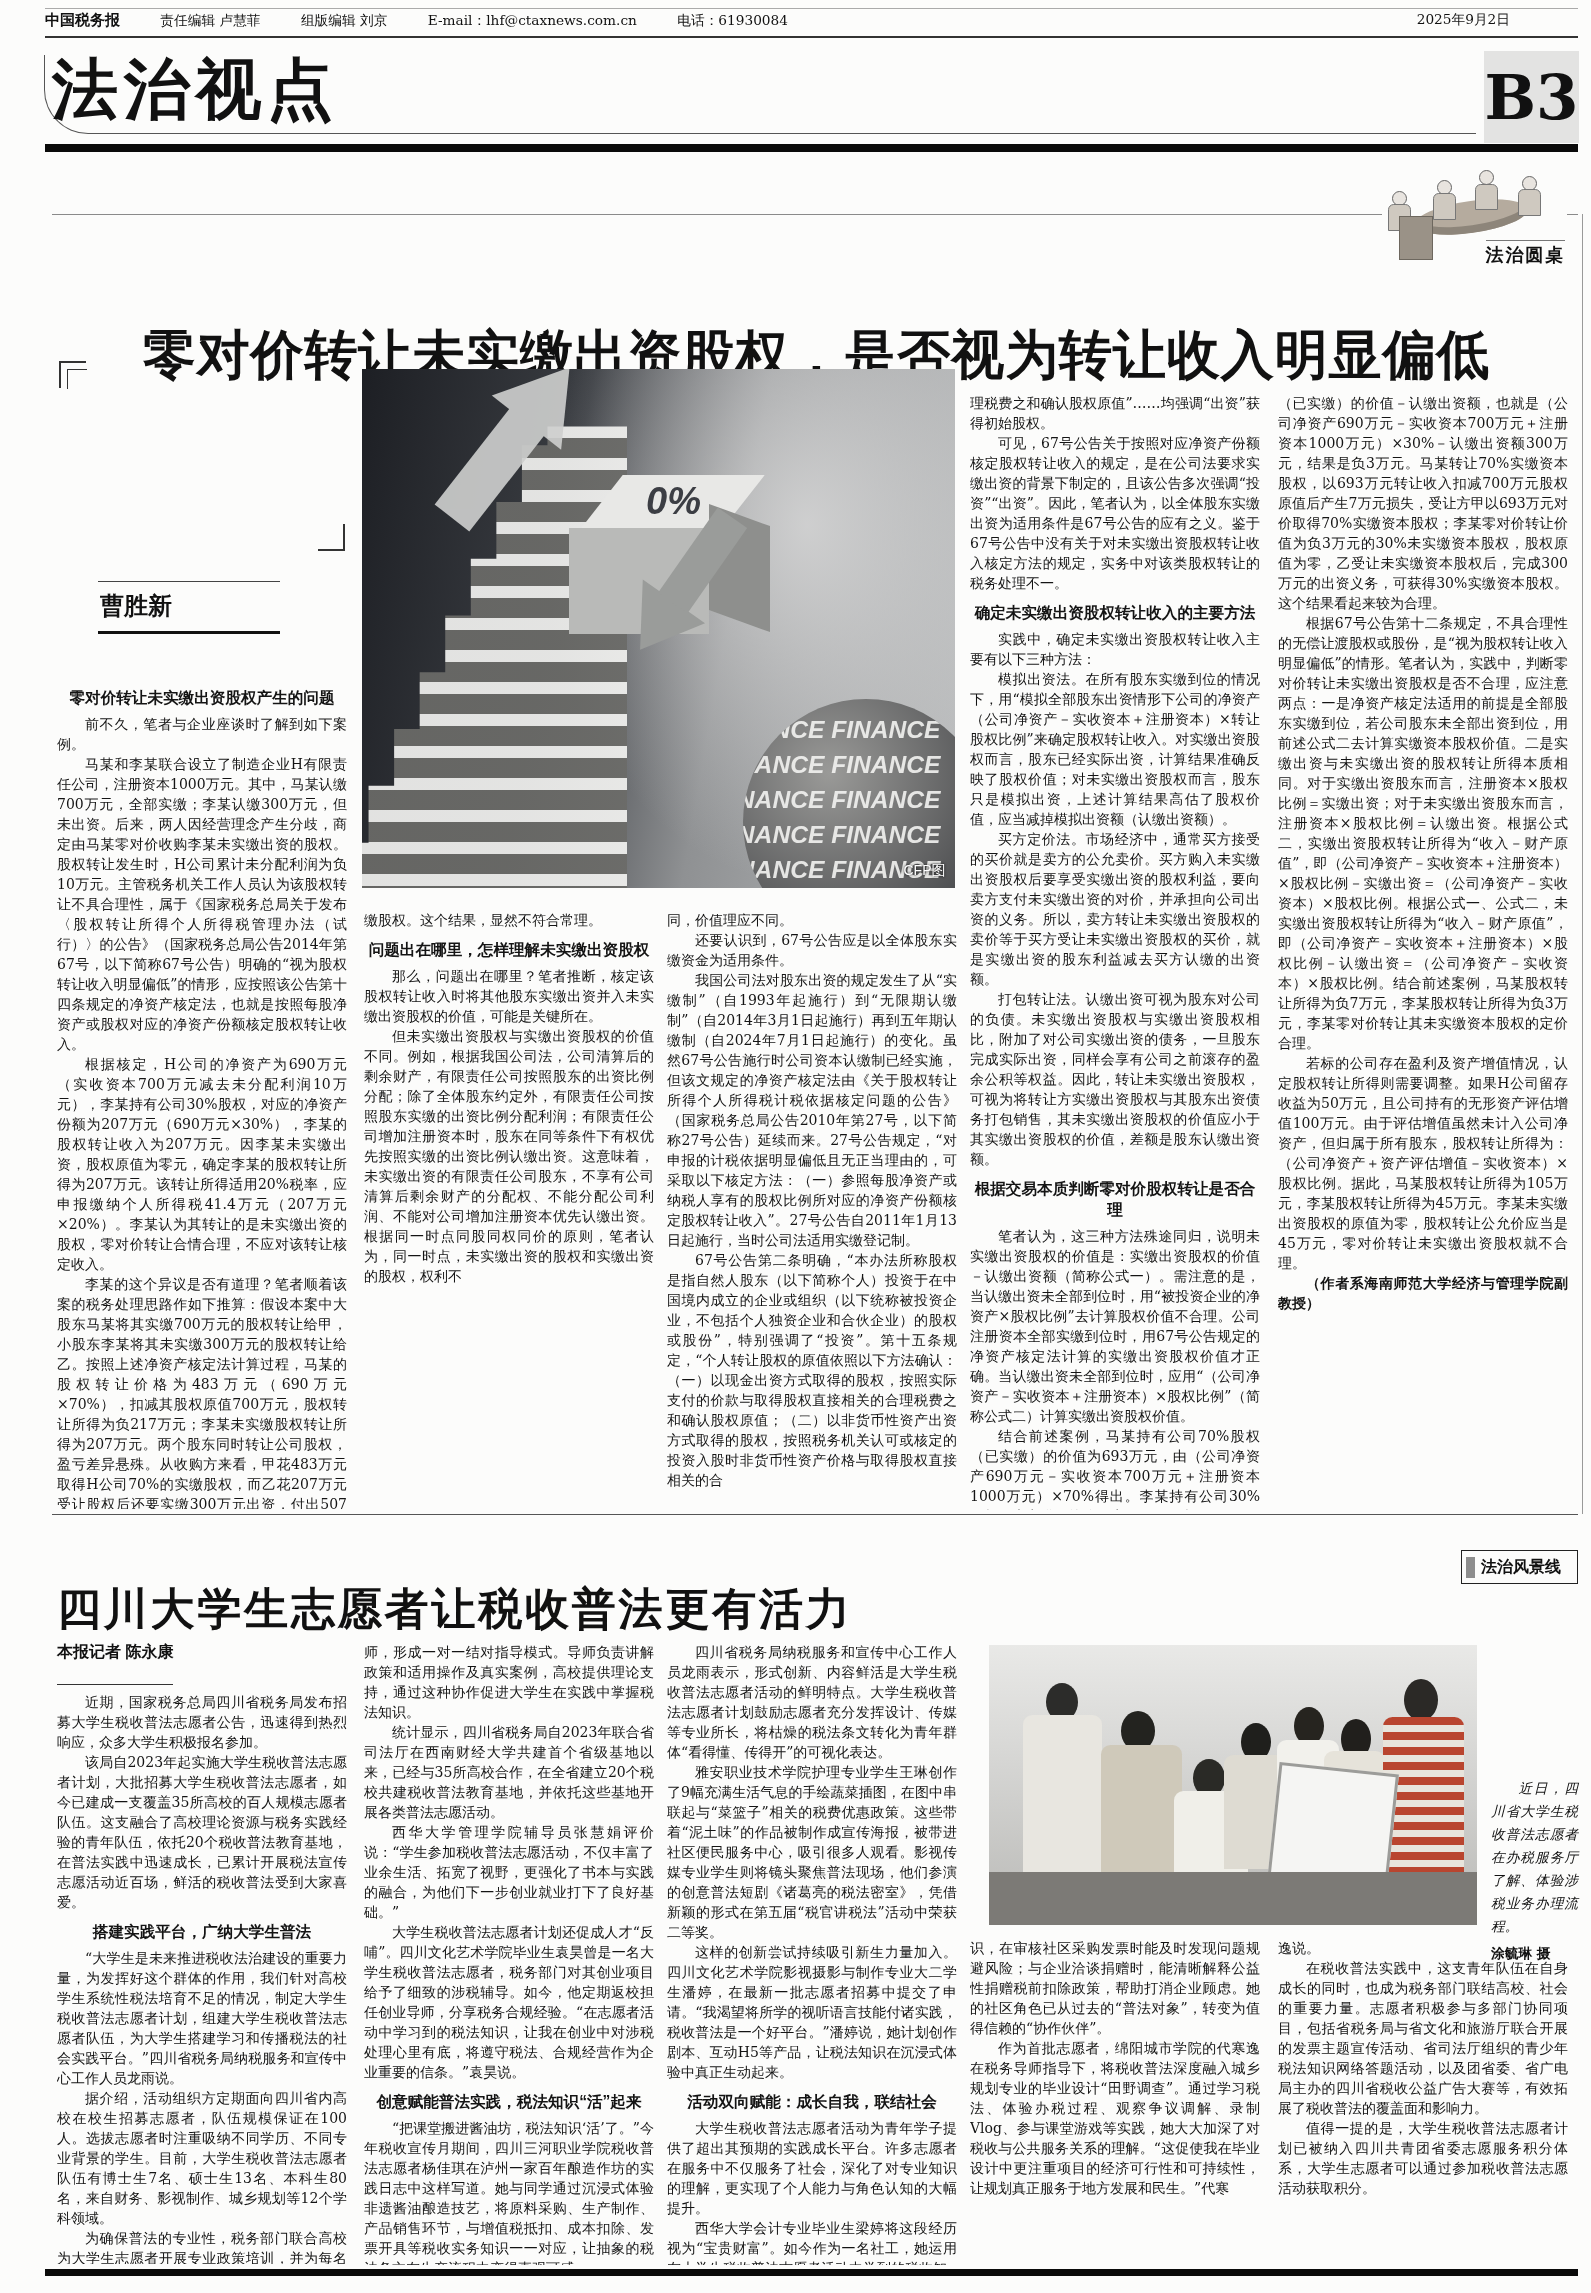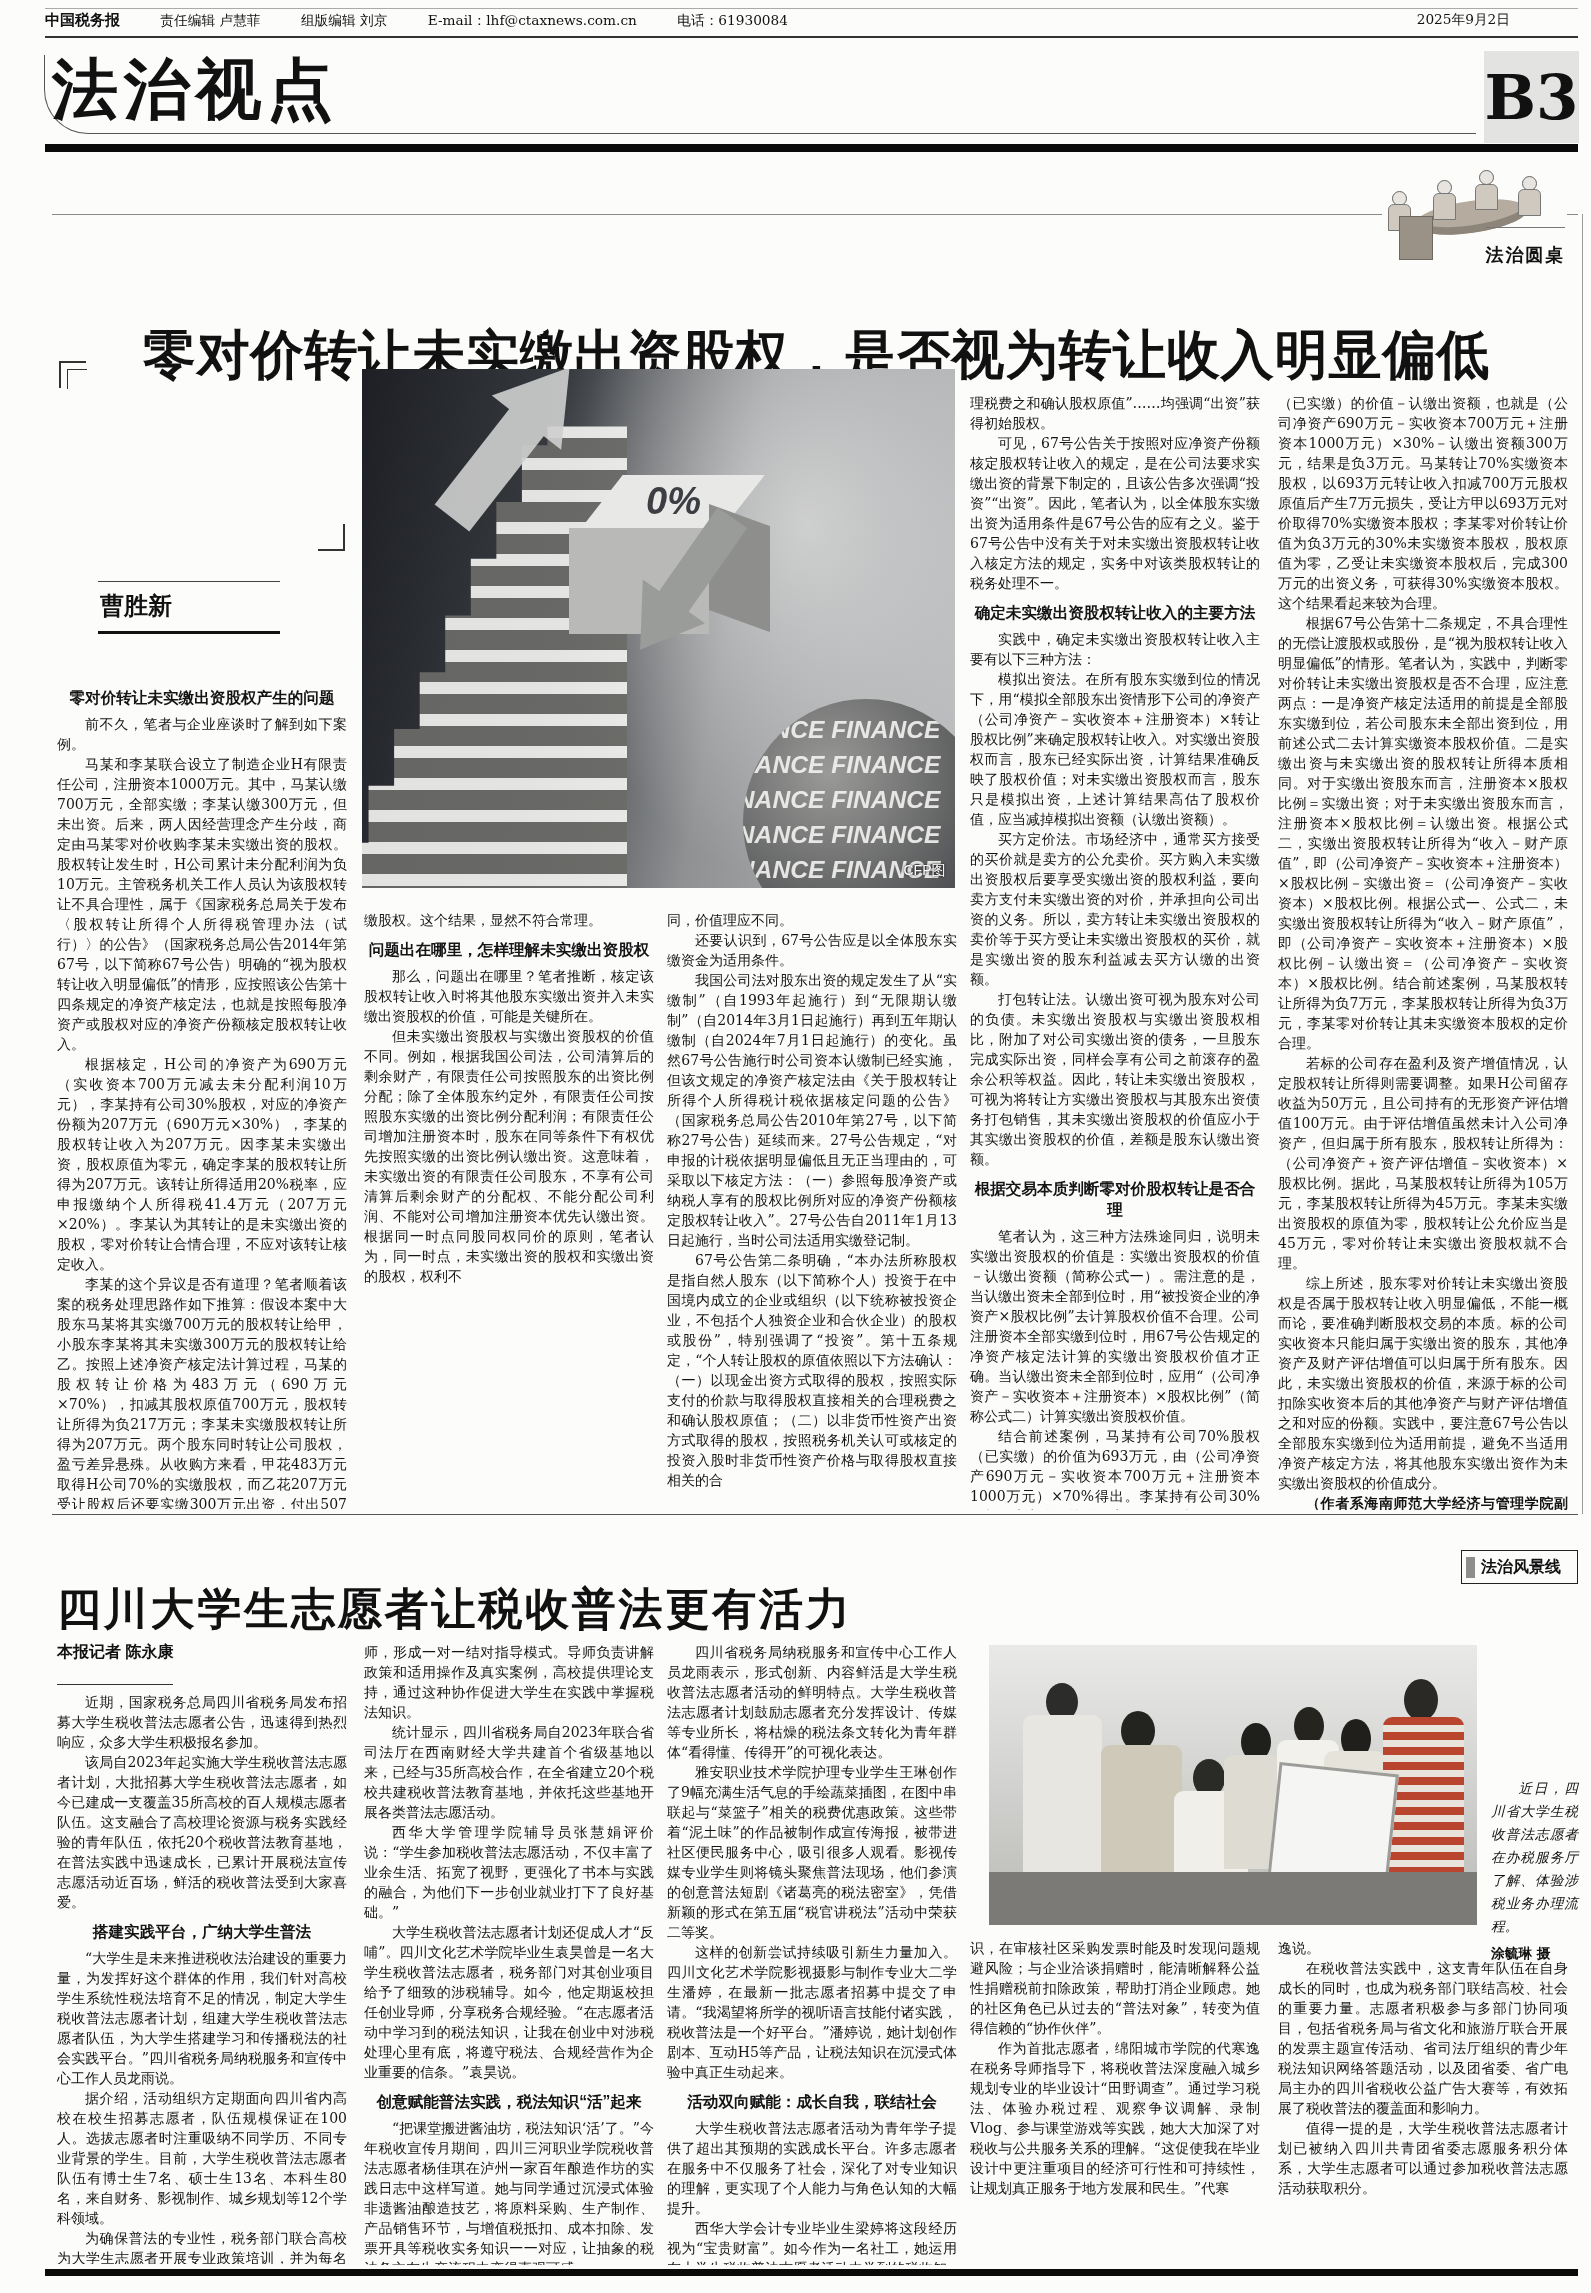--- a/index.html
+++ b/index.html
@@ -23,7 +23,7 @@
   
   #roundtable{position:absolute;left:1382px;top:157px;width:185px;height:110px;background:#fcfcfb;}
   #rt-label{position:absolute;right:1.9px;bottom:0;font-size:18px;font-weight:bold;
-      font-family:"Liberation Sans",sans-serif;letter-spacing:1.9px;border-top:0.9px solid #777;padding-top:15px;}
+      font-family:"Liberation Sans",sans-serif;letter-spacing:1.9px;border-top:0.9px solid #777;padding-top:2px;}
   .rt-table{position:absolute;left:32px;top:44px;width:114px;height:32px;background:#b5ab9e;border-radius:50%;
       box-shadow:inset 0 -7.6px 0 #8d857a;transform:rotate(-8deg);}
   .rt-head{position:absolute;width:13.2px;height:13.2px;border-radius:50%;background:#e8e4df;border:1.4px solid #666;}

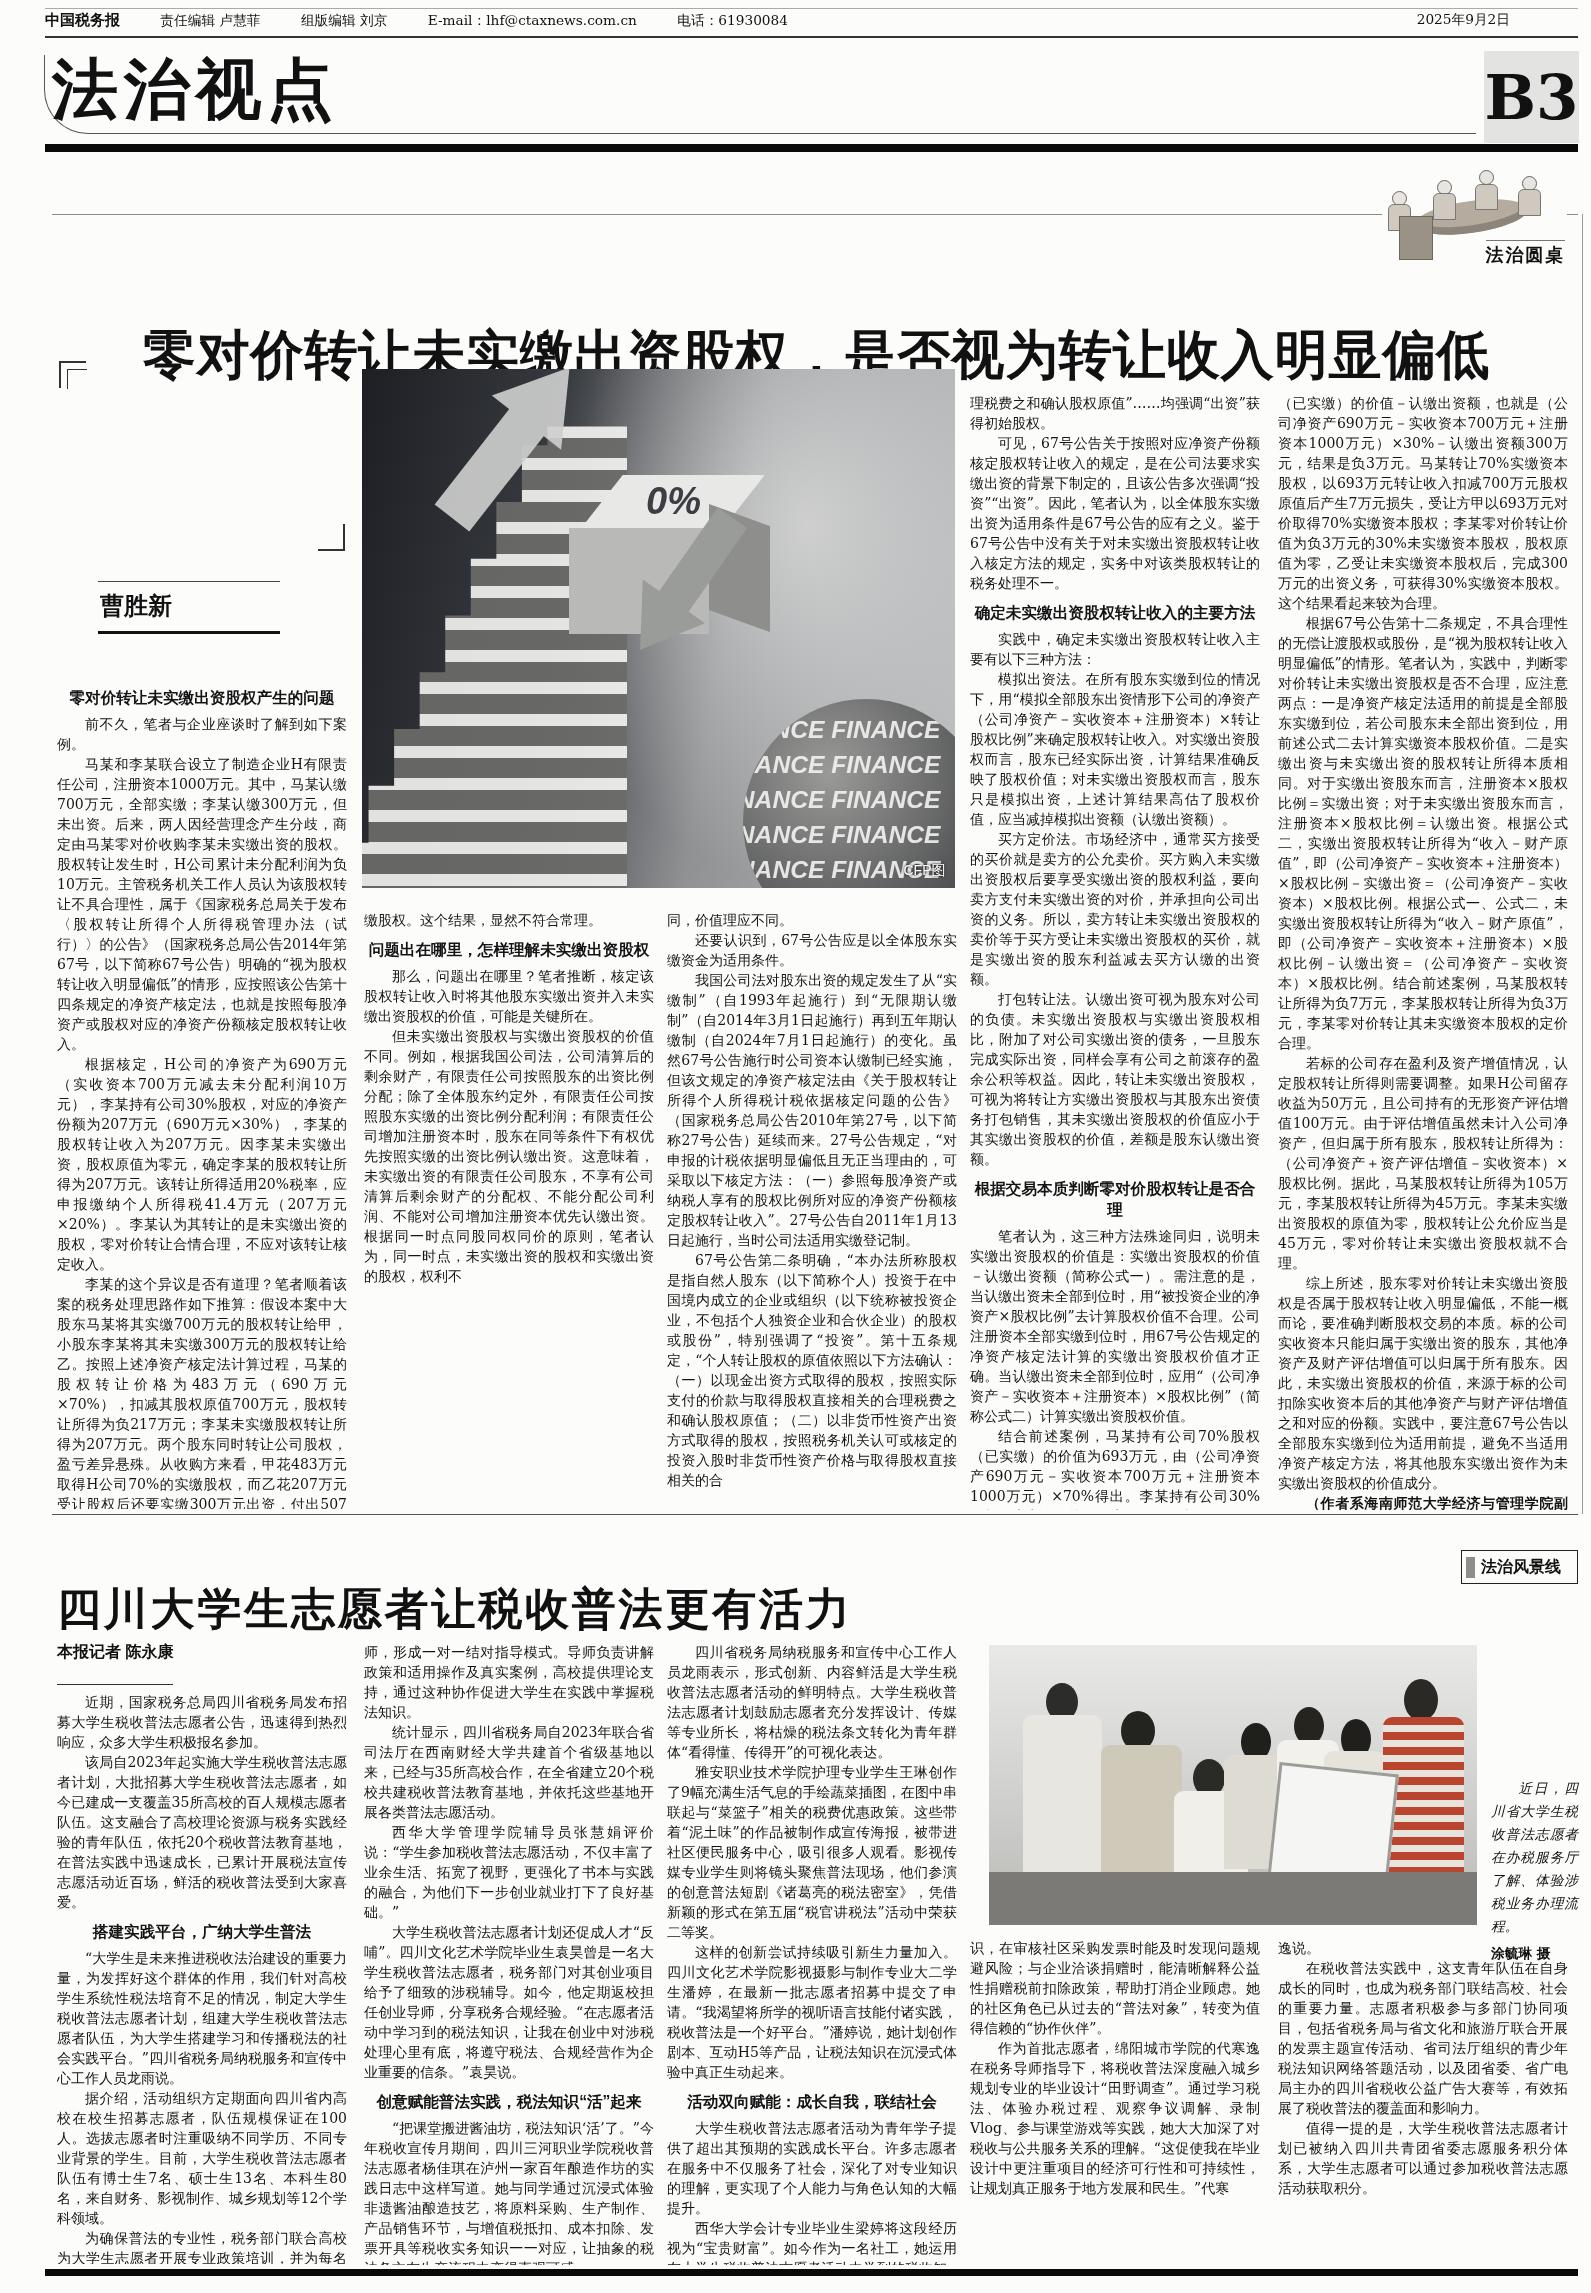--- a/index.html
+++ b/index.html
@@ -215,7 +215,6 @@
       <p class="para cont">（已实缴）的价值－认缴出资额，也就是（公司净资产690万元－实收资本700万元＋注册资本1000万元）×30%－认缴出资额300万元，结果是负3万元。马某转让70%实缴资本股权，以693万元转让收入扣减700万元股权原值后产生7万元损失，受让方甲以693万元对价取得70%实缴资本股权；李某零对价转让价值为负3万元的30%未实缴资本股权，股权原值为零，乙受让未实缴资本股权后，完成300万元的出资义务，可获得30%实缴资本股权。这个结果看起来较为合理。</p>
       <p class="para">根据67号公告第十二条规定，不具合理性的无偿让渡股权或股份，是“视为股权转让收入明显偏低”的情形。笔者认为，实践中，判断零对价转让未实缴出资股权是否不合理，应注意两点：一是净资产核定法适用的前提是全部股东实缴到位，若公司股东未全部出资到位，用前述公式二去计算实缴资本股权价值。二是实缴出资与未实缴出资的股权转让所得本质相同。对于实缴出资股东而言，注册资本×股权比例＝实缴出资；对于未实缴出资股东而言，注册资本×股权比例＝认缴出资。根据公式二，实缴出资股权转让所得为“收入－财产原值”，即（公司净资产－实收资本＋注册资本）×股权比例－实缴出资＝（公司净资产－实收资本）×股权比例。根据公式一、公式二，未实缴出资股权转让所得为“收入－财产原值”，即（公司净资产－实收资本＋注册资本）×股权比例－认缴出资＝（公司净资产－实收资本）×股权比例。结合前述案例，马某股权转让所得为负7万元，李某股权转让所得为负3万元，李某零对价转让其未实缴资本股权的定价合理。</p>
       <p class="para">若标的公司存在盈利及资产增值情况，认定股权转让所得则需要调整。如果H公司留存收益为50万元，且公司持有的无形资产评估增值100万元。由于评估增值虽然未计入公司净资产，但归属于所有股东，股权转让所得为：（公司净资产＋资产评估增值－实收资本）×股权比例。据此，马某股权转让所得为105万元，李某股权转让所得为45万元。李某未实缴出资股权的原值为零，股权转让公允价应当是45万元，零对价转让未实缴出资股权就不合理。</p>
-      <p class="para">综上所述，股东零对价转让未实缴出资股权是否属于股权转让收入明显偏低，不能一概而论，要准确判断股权交易的本质。标的公司实收资本只能归属于实缴出资的股东，其他净资产及财产评估增值可以归属于所有股东。因此，未实缴出资股权的价值，来源于标的公司扣除实收资本后的其他净资产与财产评估增值之和对应的份额。实践中，要注意67号公告以全部股东实缴到位为适用前提，避免不当适用净资产核定方法，将其他股东实缴出资作为未实缴出资股权的价值成分。</p>
       <p class="para author">（作者系海南师范大学经济与管理学院副教授）</p>
     </div>
 

